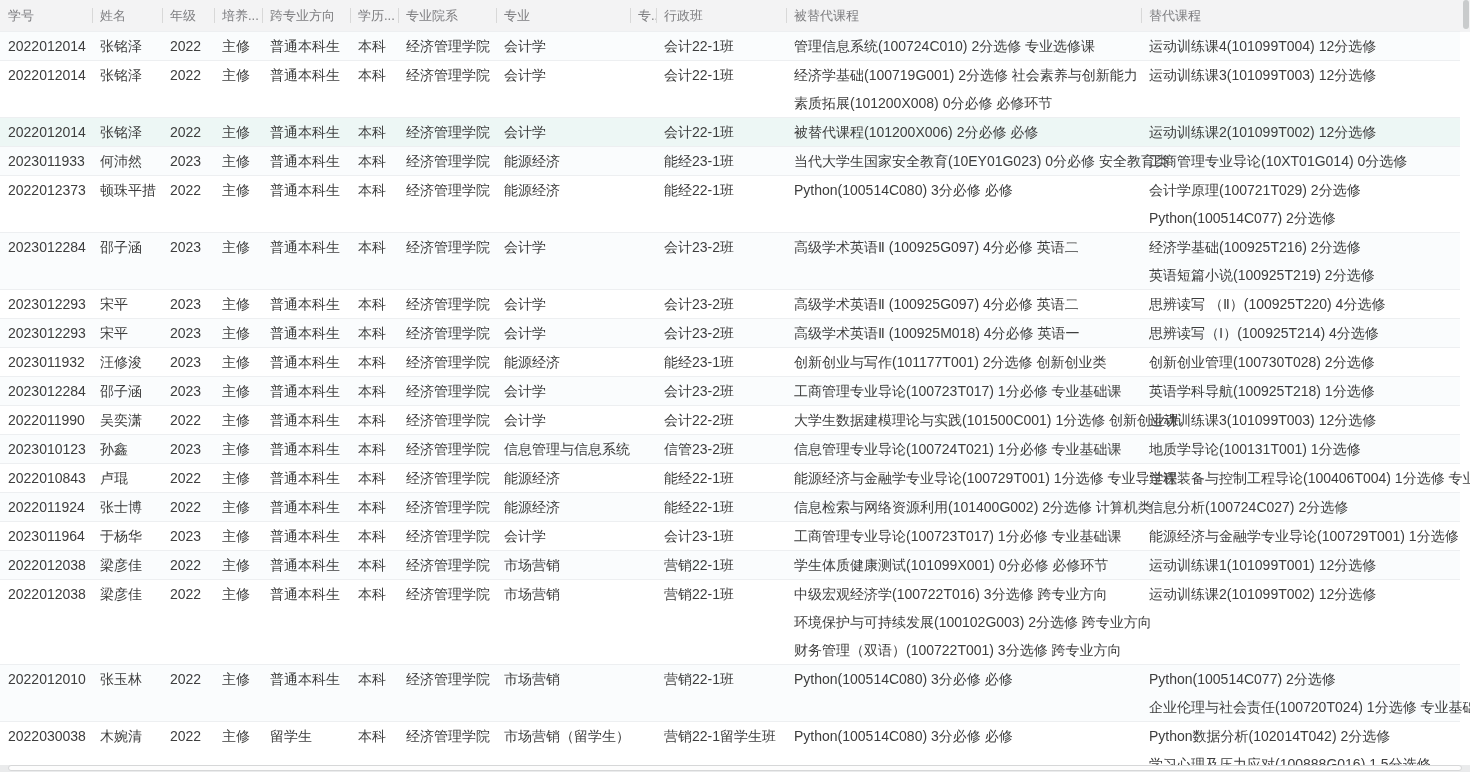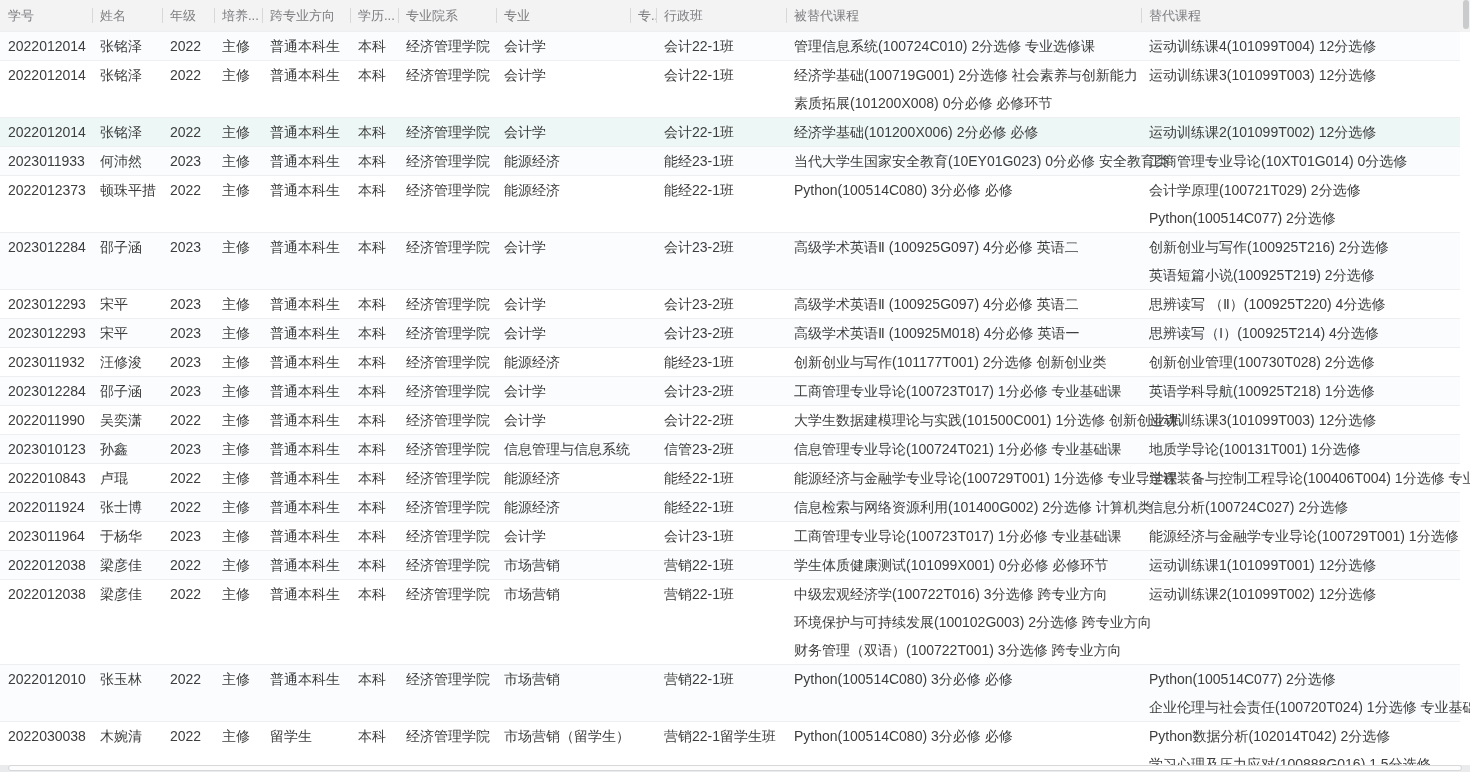--- a/index.html
+++ b/index.html
@@ -140,7 +140,7 @@
           <td></td>
           <td>会计22-1班</td>
           <td class="course-col">
-            <div class="course-line">经济学基础(101200X006) 2分必修 必修</div>
+            <div class="course-line">被替代课程(101200X006) 2分必修 必修</div>
           </td>
           <td class="course-col">
             <div class="course-line">运动训练课2(101099T002) 12分选修</div>

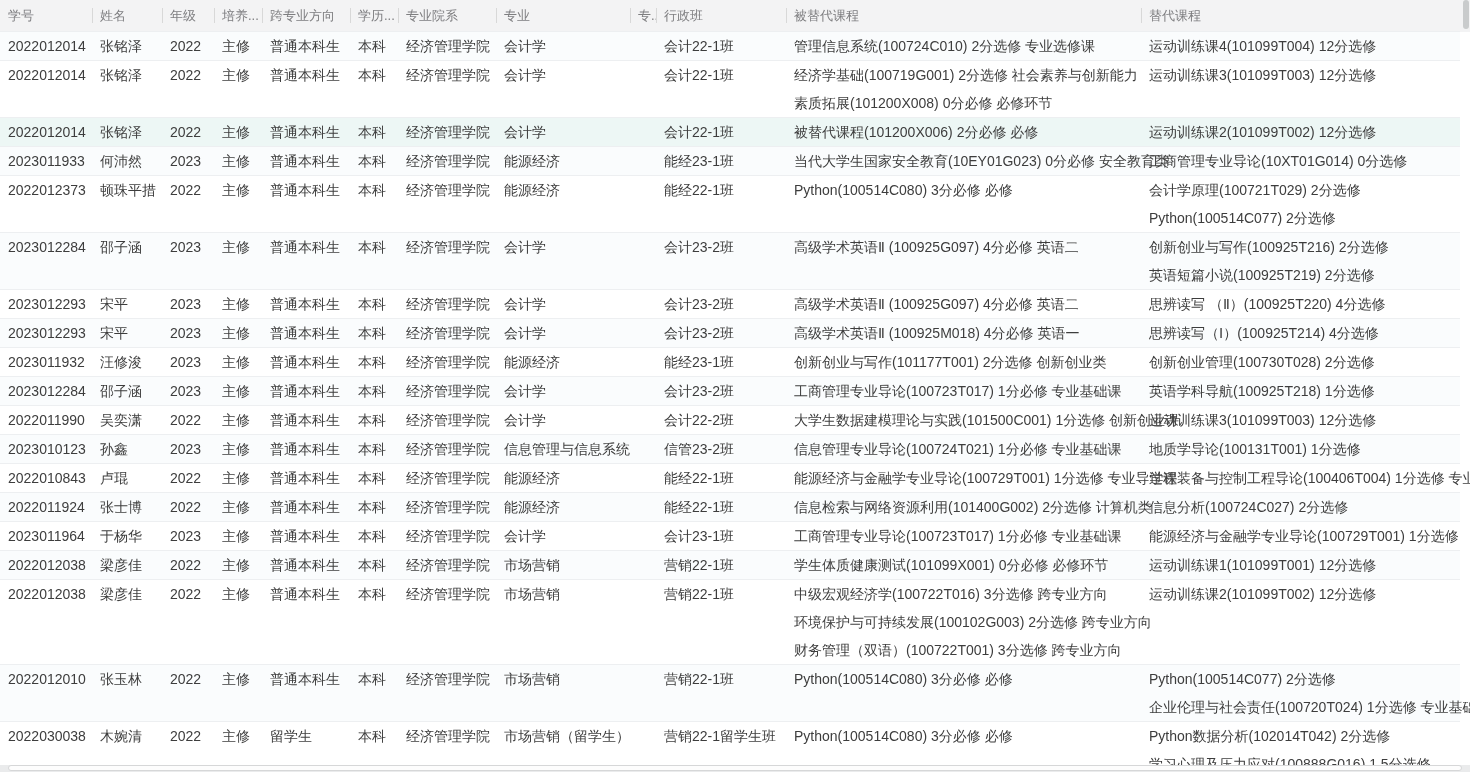--- a/index.html
+++ b/index.html
@@ -201,7 +201,7 @@
             <div class="course-line">高级学术英语Ⅱ (100925G097) 4分必修 英语二</div>
           </td>
           <td class="course-col">
-            <div class="course-line">创新创业与写作(100925T216) 2分选修</div>
+            <div class="course-line">经济学基础(100925T216) 2分选修</div>
             <div class="course-line">英语短篇小说(100925T219) 2分选修</div>
           </td>
           <td style="background: rgb(255, 255, 255); border-top: none;"></td>

